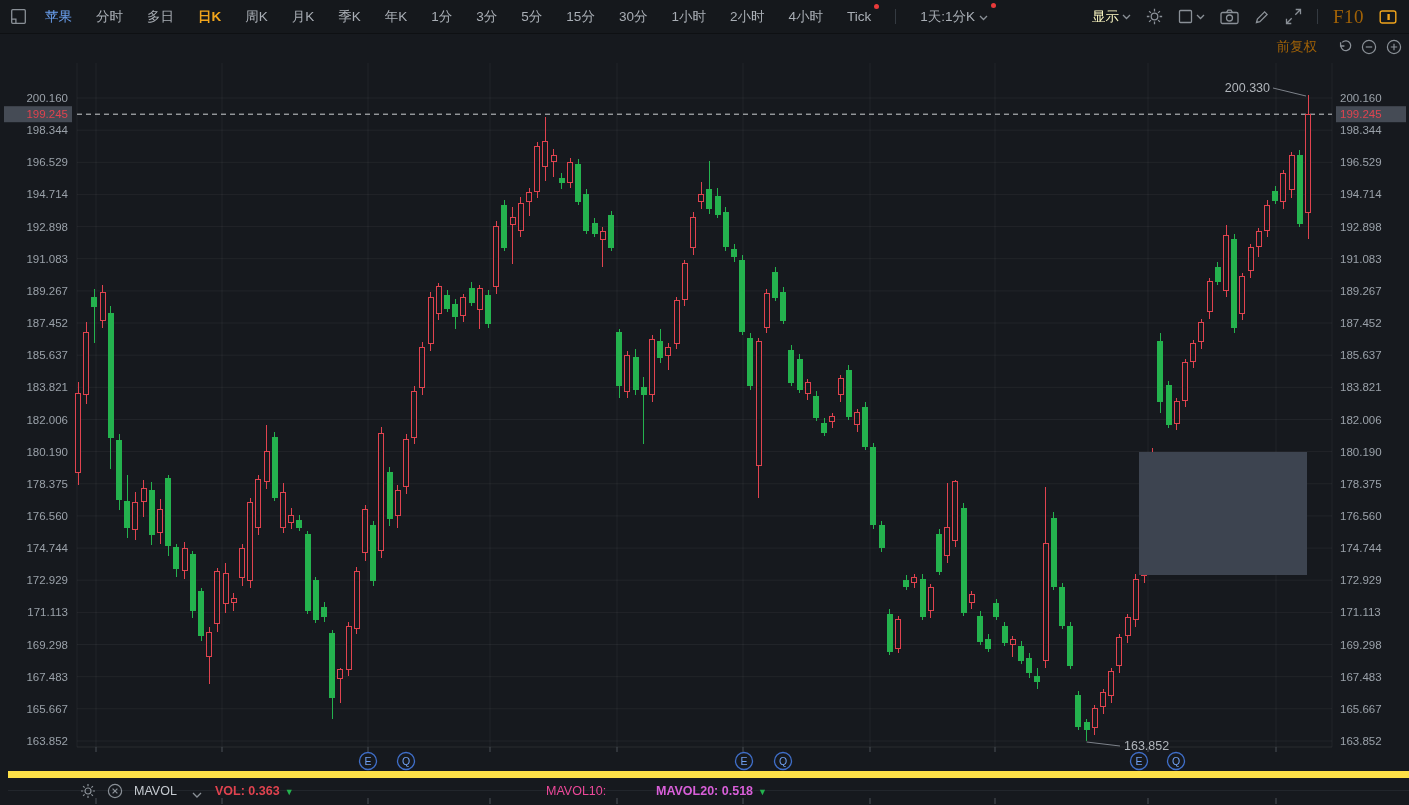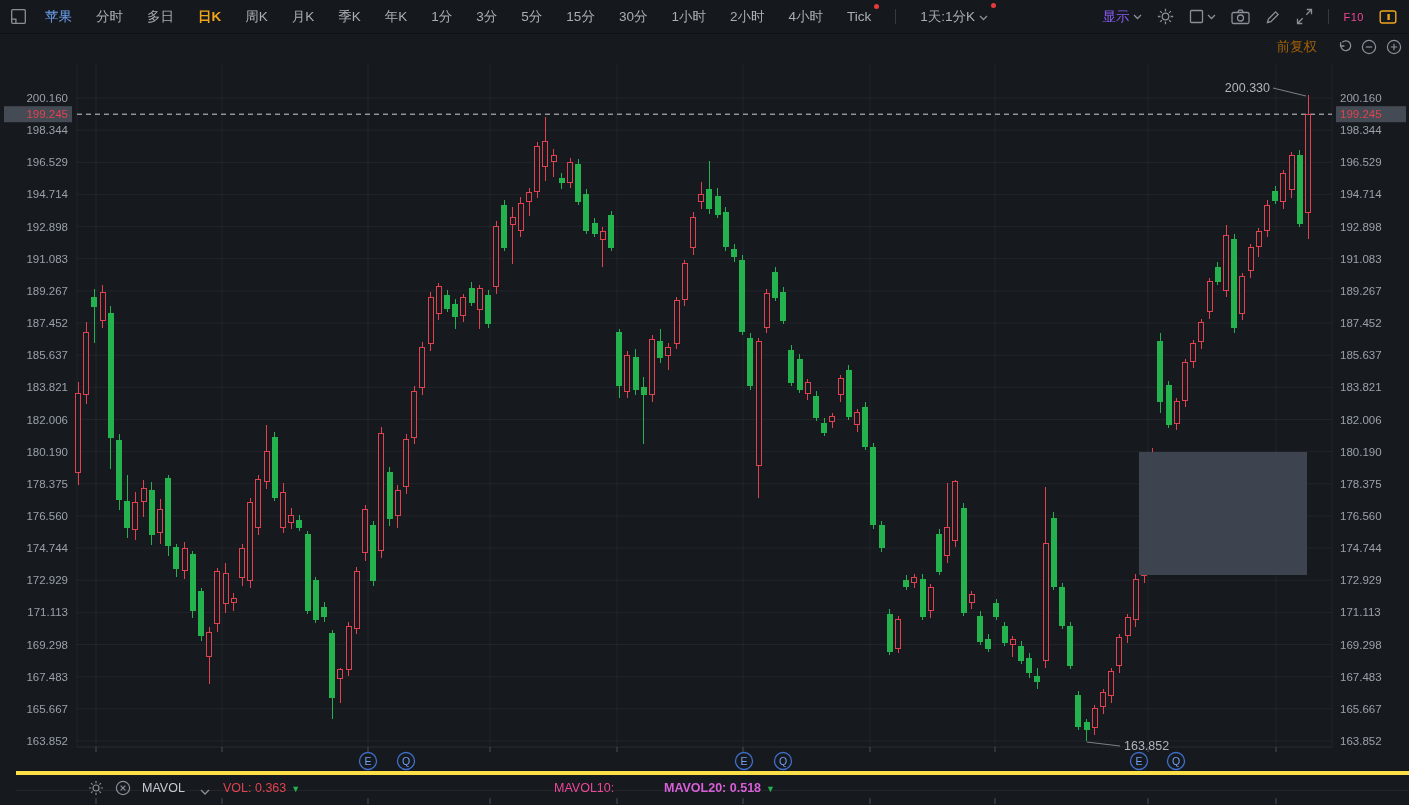--- a/index.html
+++ b/index.html
@@ -27,7 +27,7 @@
   .chev { margin-left:4px; }
   .tb-right { margin-left:auto; display:flex; align-items:center; gap:15px; }
   .tb-icon { display:flex; align-items:center; cursor:pointer; }
-  .tb-label { font-size:13.5px; color:#8b5cf6; display:flex; align-items:center; gap:3px; cursor:pointer; }
+  .tb-label { font-size:13.5px; color:#fef9c3; display:flex; align-items:center; gap:3px; cursor:pointer; }
   .f10 { font-size:11px; color:#ec4899; letter-spacing:.5px; }
 
   

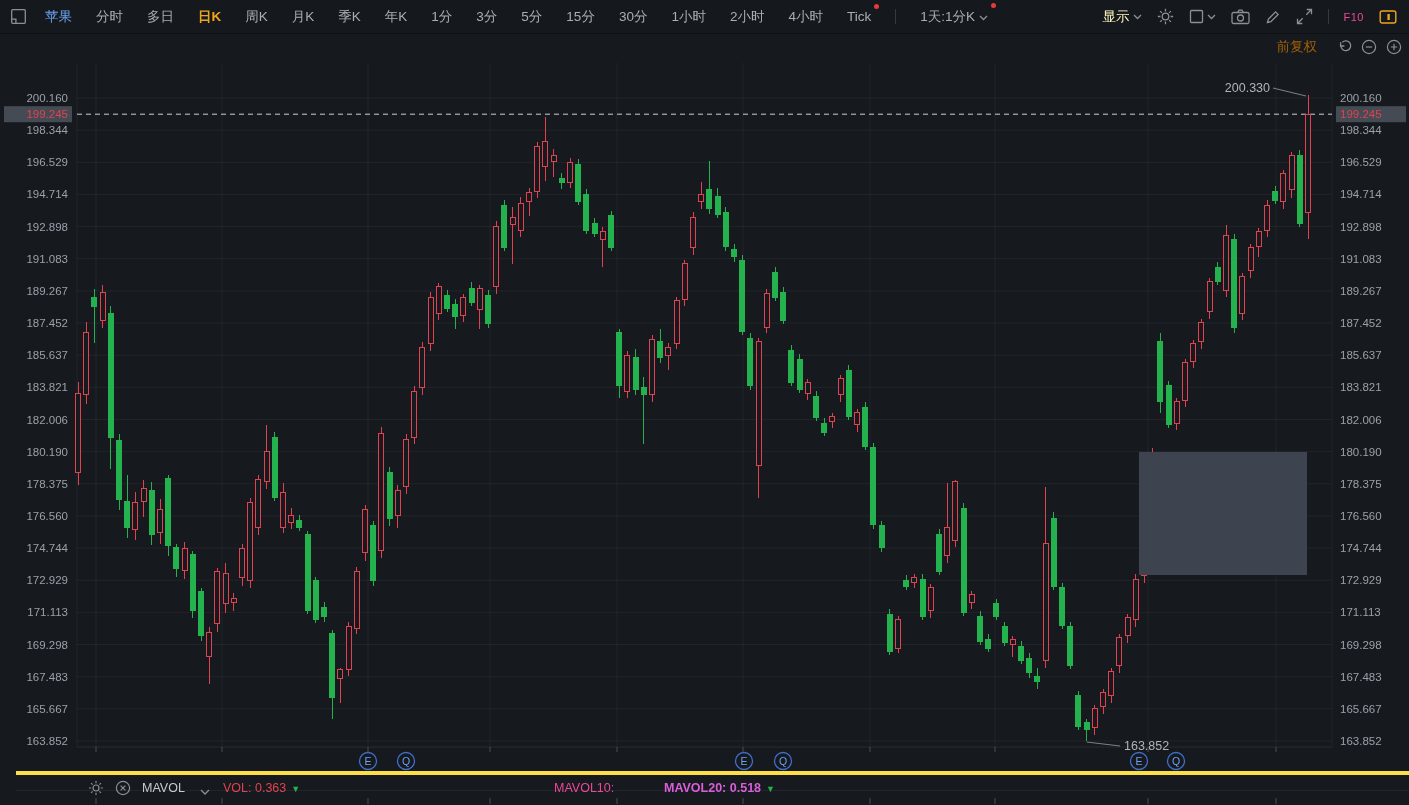--- a/index.html
+++ b/index.html
@@ -28,7 +28,7 @@
   .tb-right { margin-left:auto; display:flex; align-items:center; gap:15px; }
   .tb-icon { display:flex; align-items:center; cursor:pointer; }
   .tb-label { font-size:13.5px; color:#fef9c3; display:flex; align-items:center; gap:3px; cursor:pointer; }
-  .f10 { font-size:11px; color:#ec4899; letter-spacing:.5px; }
+  .f10 { font-size:19px; color:#a16207; letter-spacing:.5px;font-family:Liberation Serif, serif; }
 
   
   .subheader {

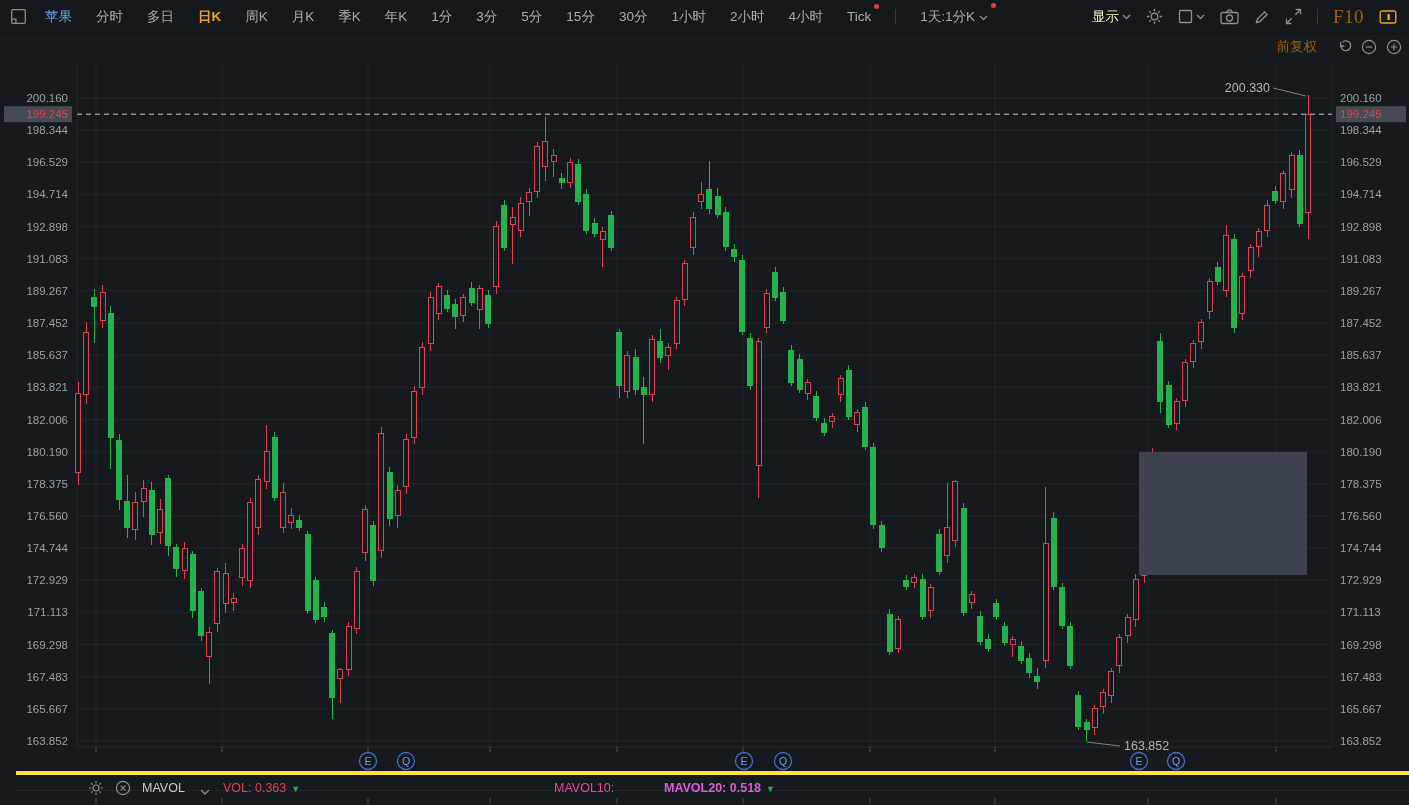--- a/index.html
+++ b/index.html
@@ -42,8 +42,8 @@
 
   
   .indicator-bar {
-    position:absolute; left:16px; right:0; top:771px; height:20px; z-index:6;
-    border-top:4px solid #fde047; border-bottom:1px solid #22262c;
+    position:absolute; left:8px; right:0; top:771px; height:20px; z-index:6;
+    border-top:7px solid #fde047; border-bottom:1px solid #22262c;
     font-size:12.5px;
   }
   .ib { position:absolute; top:0; height:26px; line-height:26px; white-space:nowrap; cursor:pointer; }

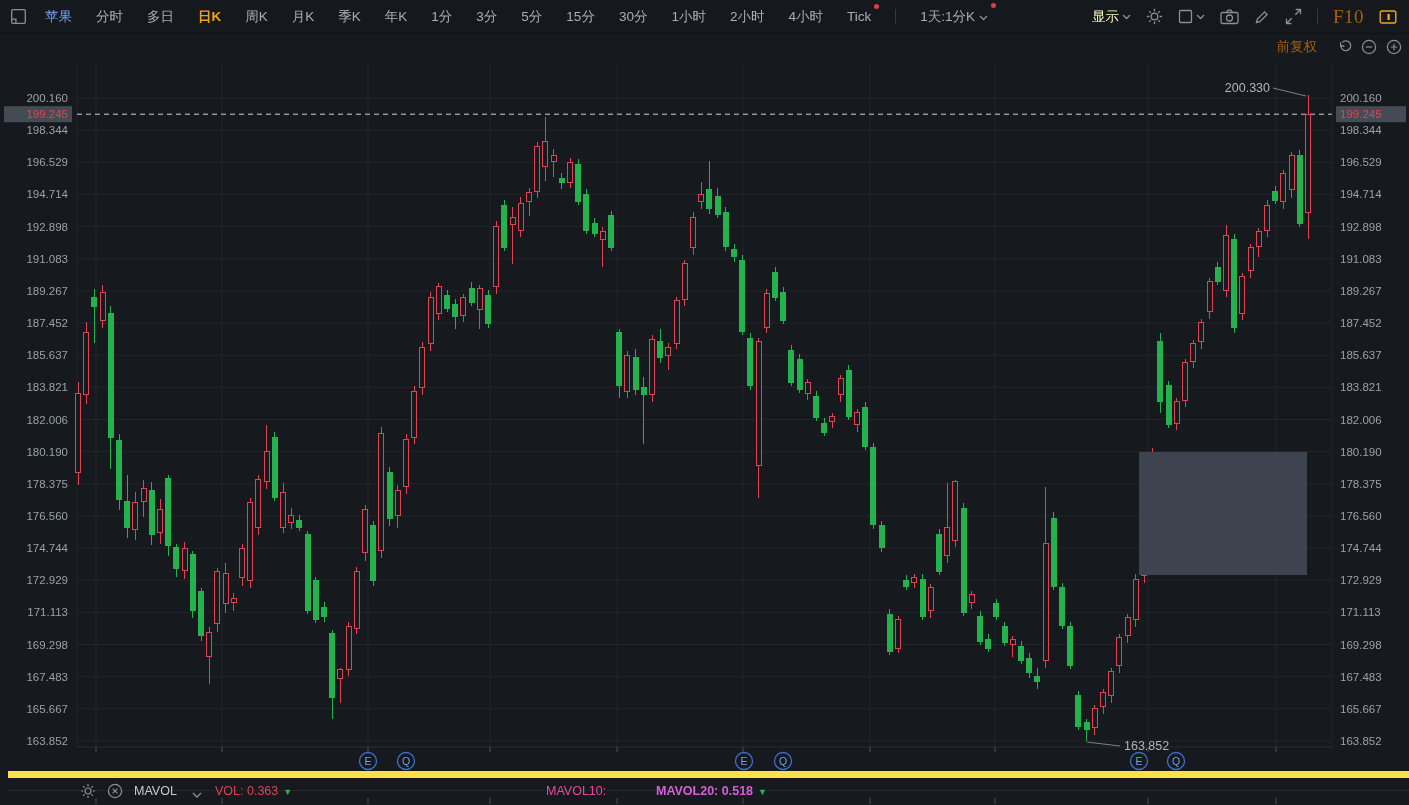--- a/index.html
+++ b/index.html
@@ -49,7 +49,7 @@
   .ib { position:absolute; top:0; height:26px; line-height:26px; white-space:nowrap; cursor:pointer; }
   .ib-icon { top:5px; line-height:normal; }
   .c-name { color:#c6cbd1; }
-  .c-vol { color:#e0434f; }
+  .c-vol { color:#e0434f;font-weight:bold; }
   .c-m5 { color:#f0a41c;margin-top:32px; }
   .c-m10 { color:#ec4899; }
   .c-m20 { color:#d95fd9;font-weight:bold; }

